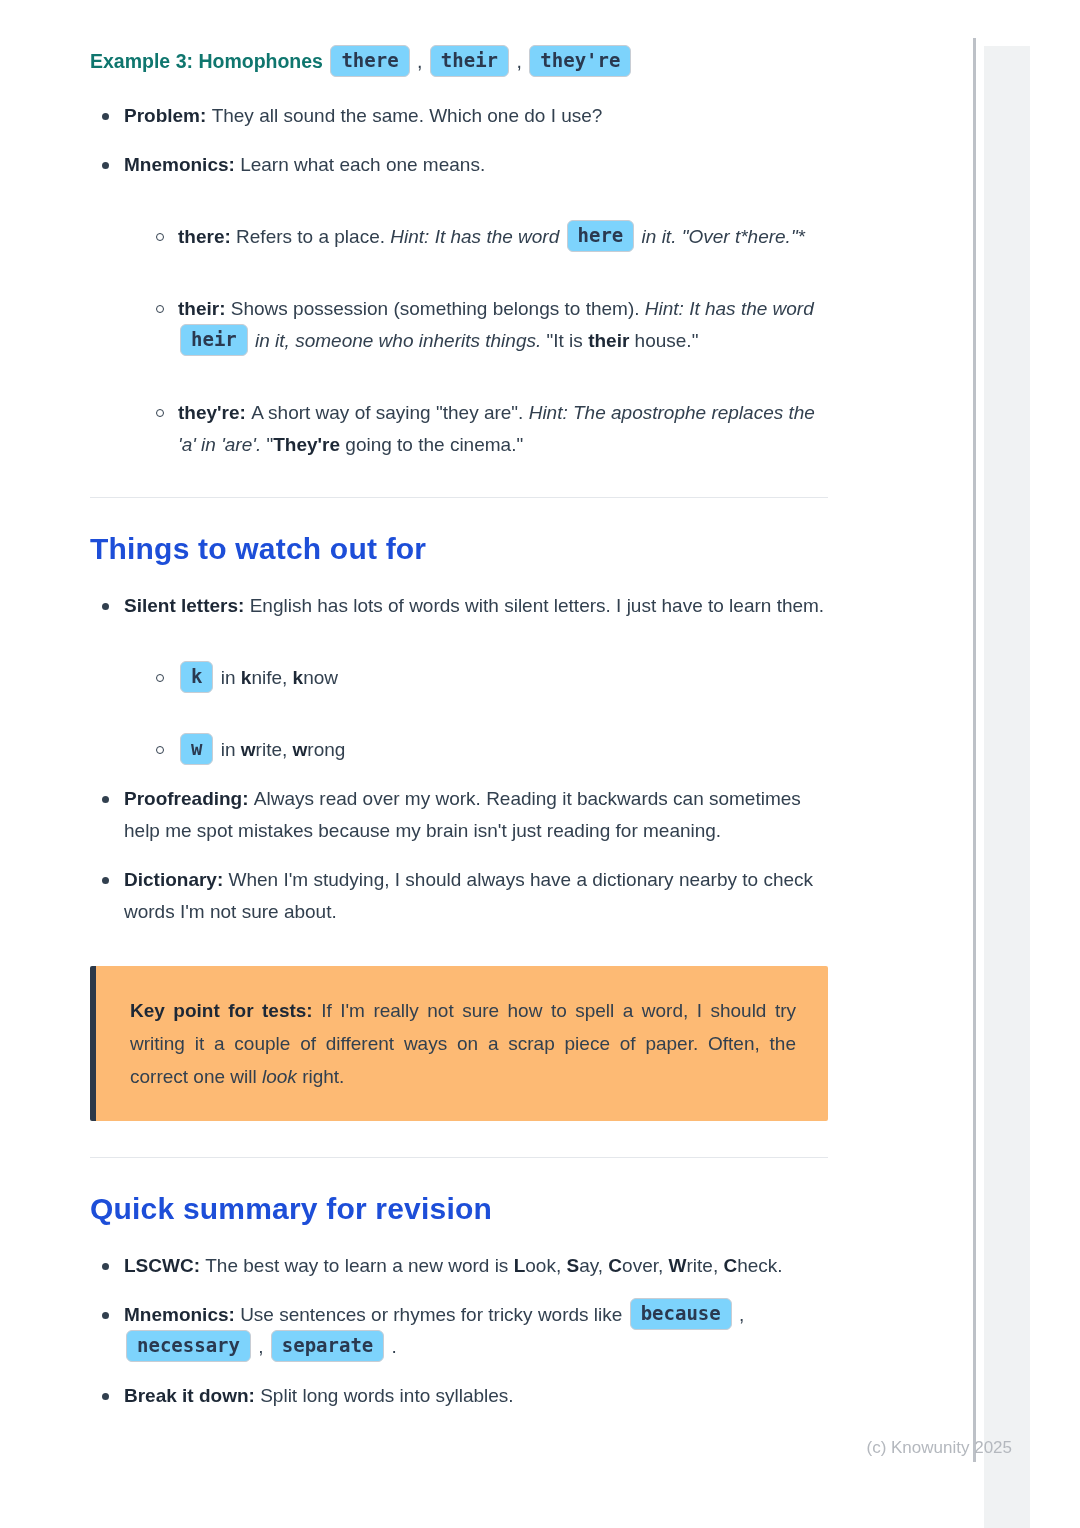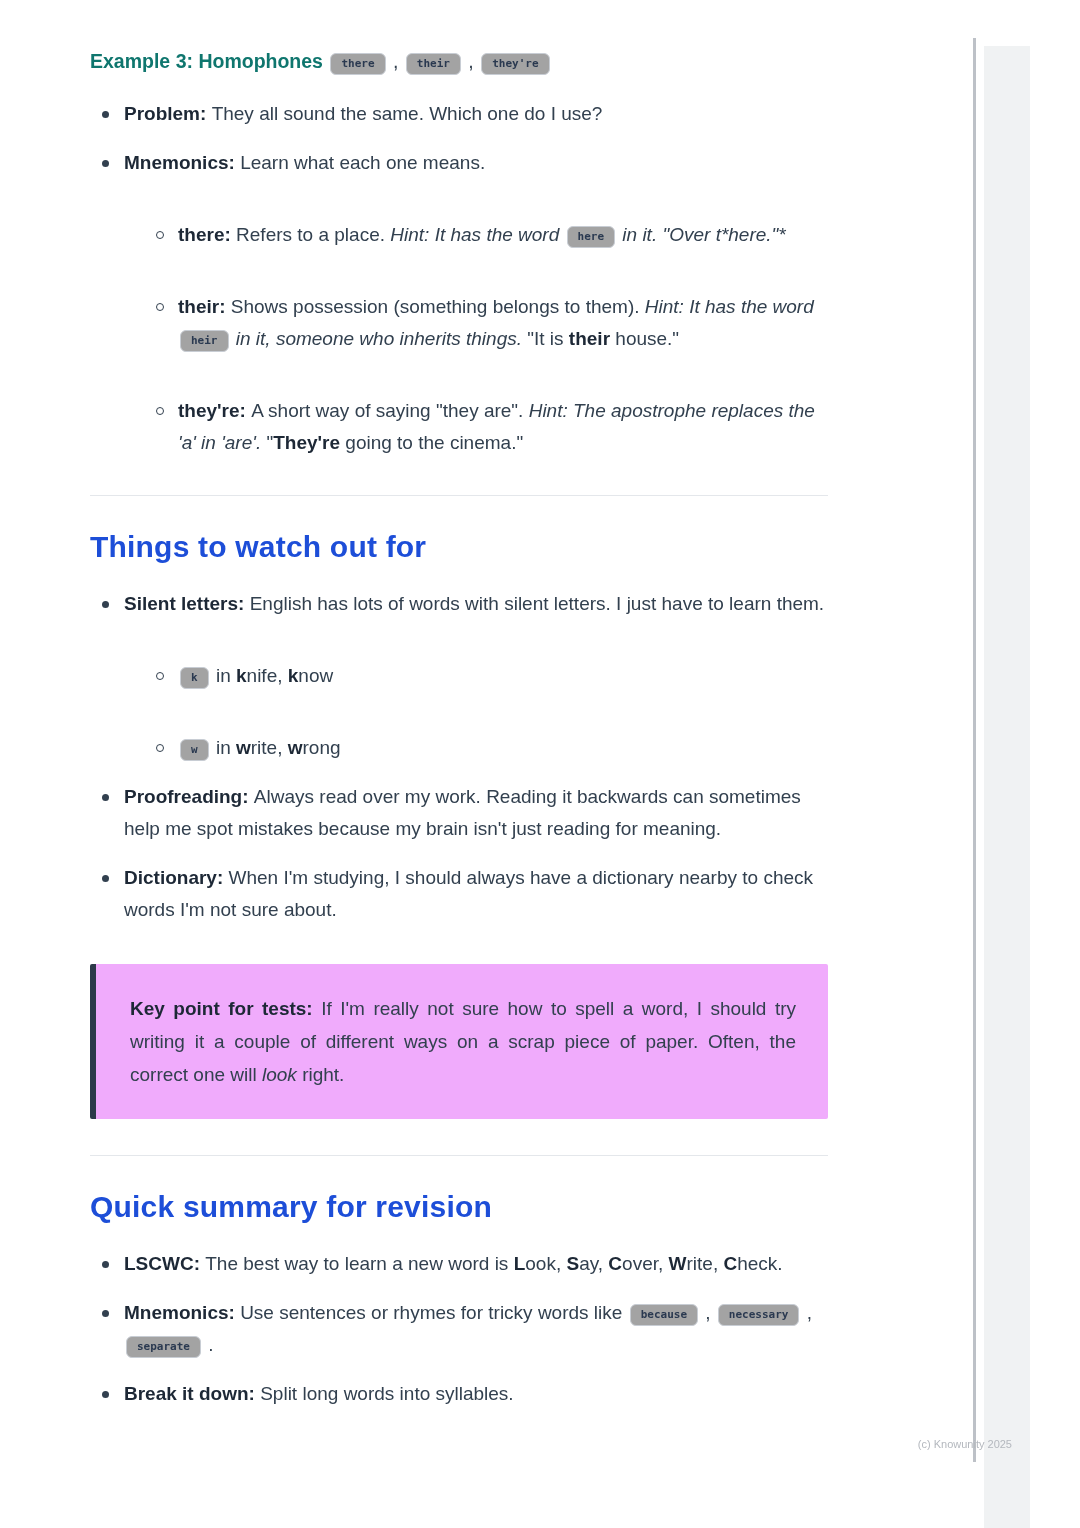--- a/index.html
+++ b/index.html
@@ -26,10 +26,10 @@
   em { font-style: italic; }
   .chip {
     font-family: "DejaVu Sans Mono", "Liberation Mono", monospace;
-    font-size: 11px;
+    font-size: 19px;
     font-weight: bold;
     color: #2a3950;
-    background: #a3a3a3;
+    background: #7dd3fc;
     border: 1px solid #c8cdd4;
     border-radius: 6px;
     padding: 3px 10px;

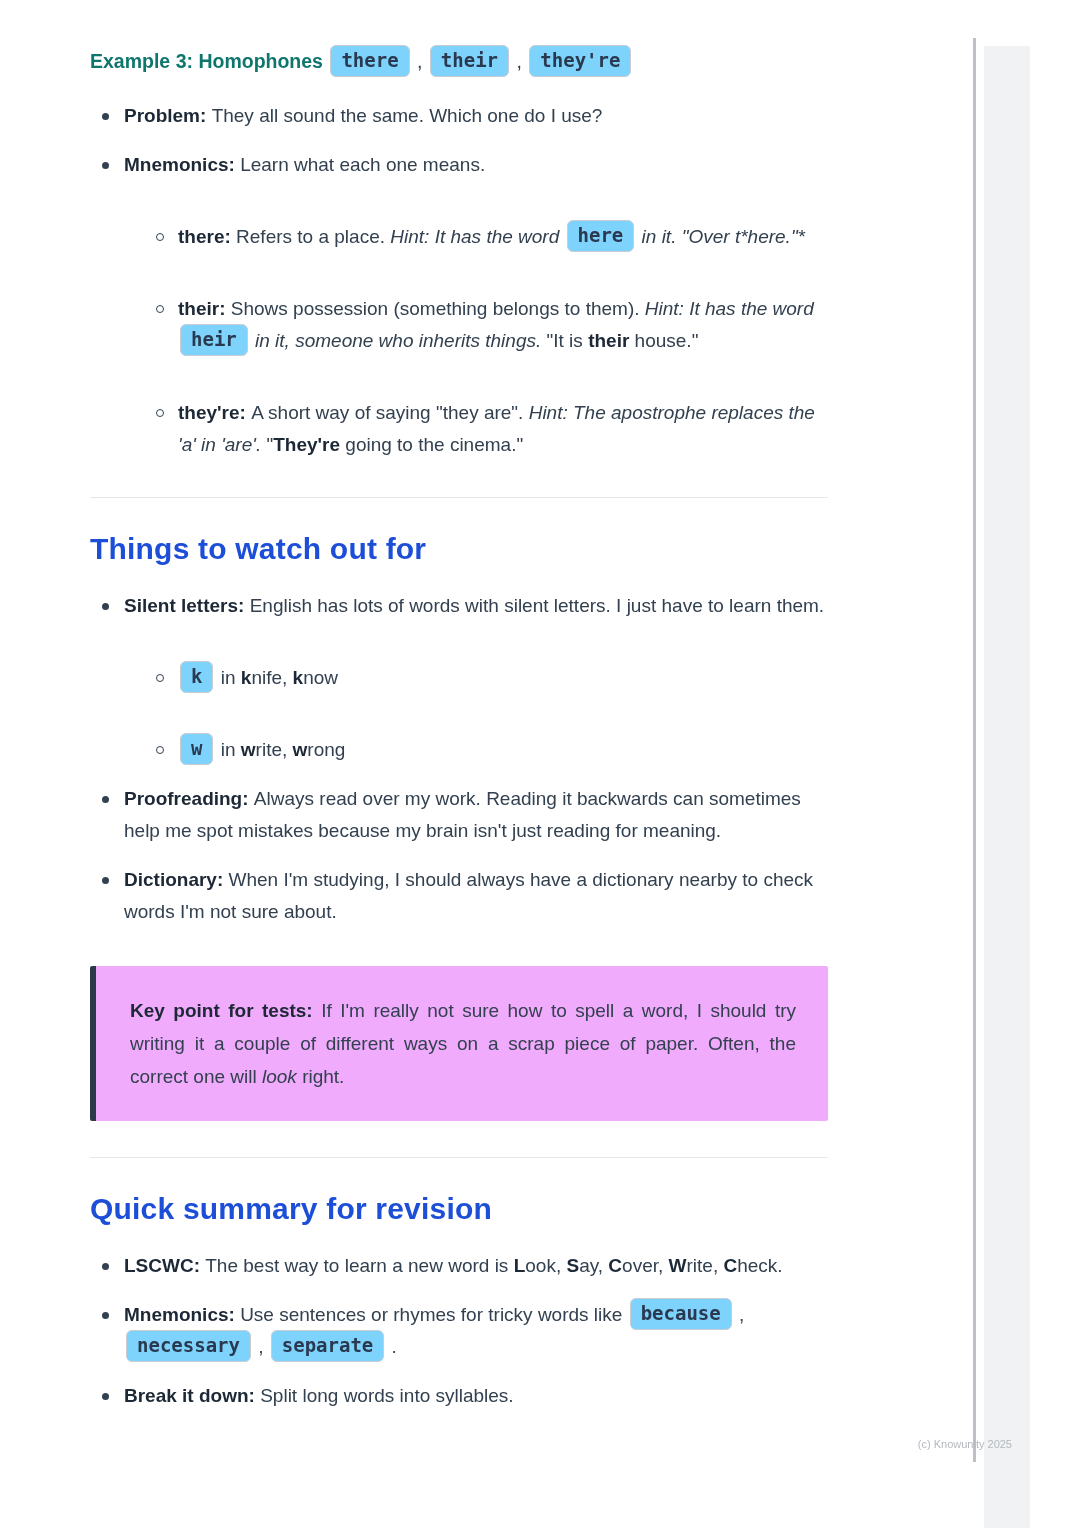--- a/index.html
+++ b/index.html
@@ -89,7 +89,7 @@
   }
   .callout {
     display: block;
-    background: #f0abfc;
+    background: #fdba74;
     border-left: 6px solid #2c3949;
     border-radius: 2px;
     padding: 28px 32px 28px 34px;

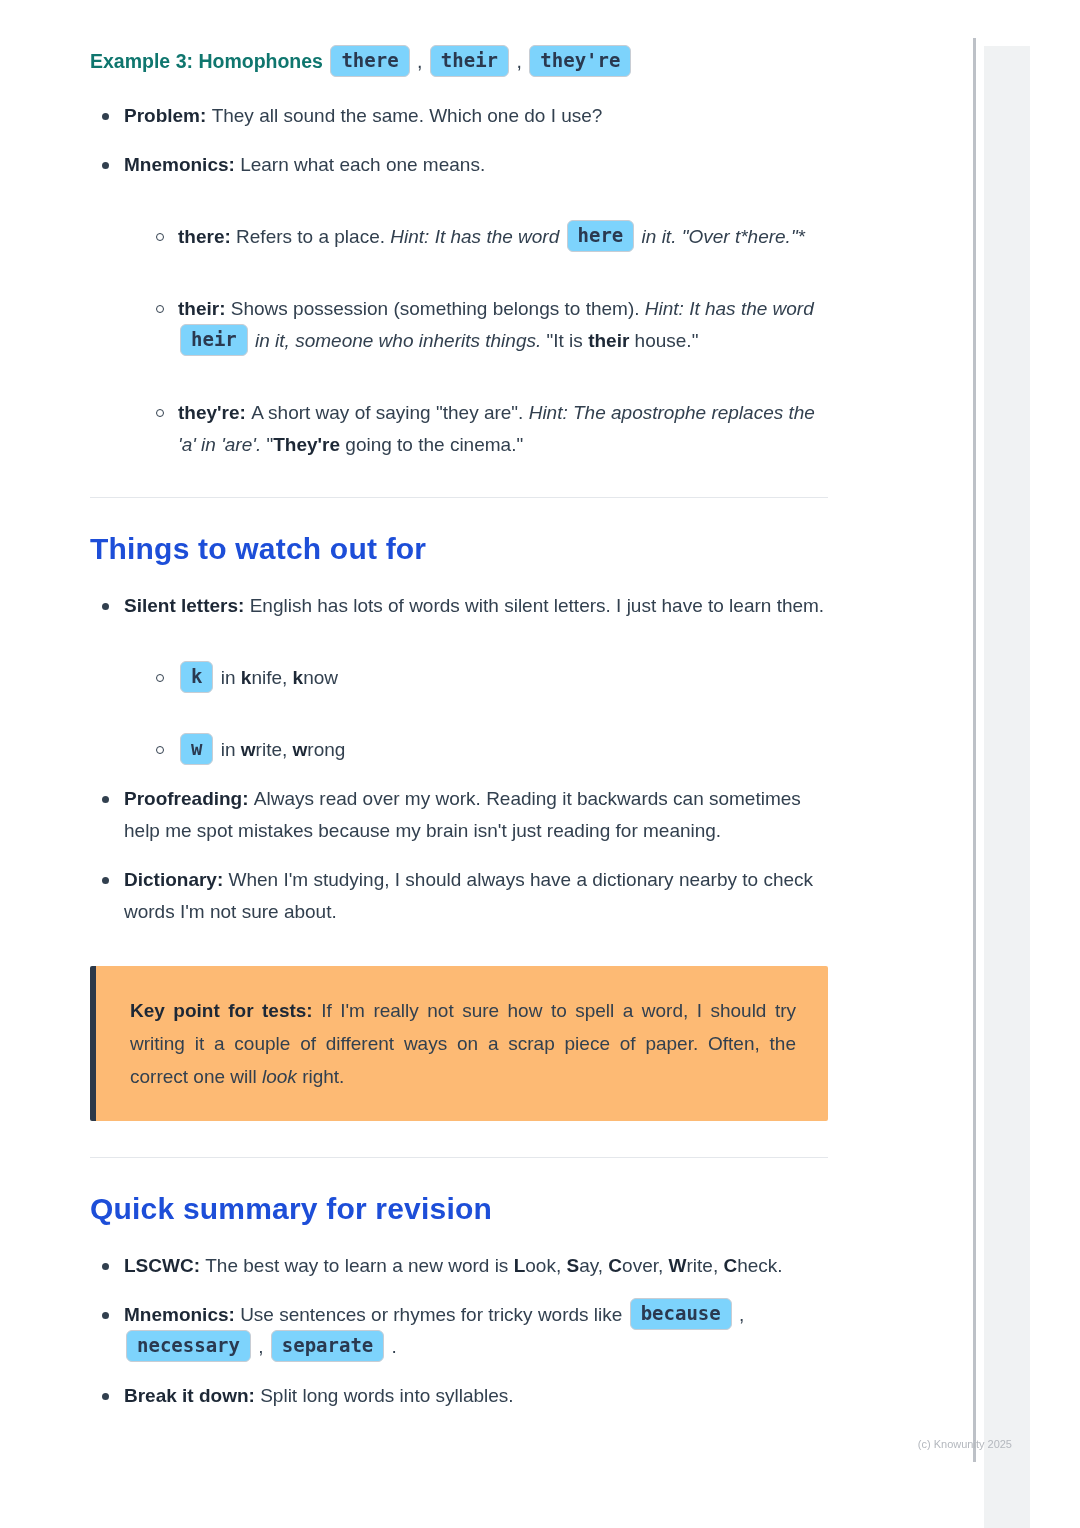--- a/index.html
+++ b/index.html
@@ -102,7 +102,7 @@
     position: absolute;
     right: 68px;
     top: 1438px;
-    font-size: 11px;
+    font-size: 17px;
     color: #b4b8be;
     z-index: 3;
   }

